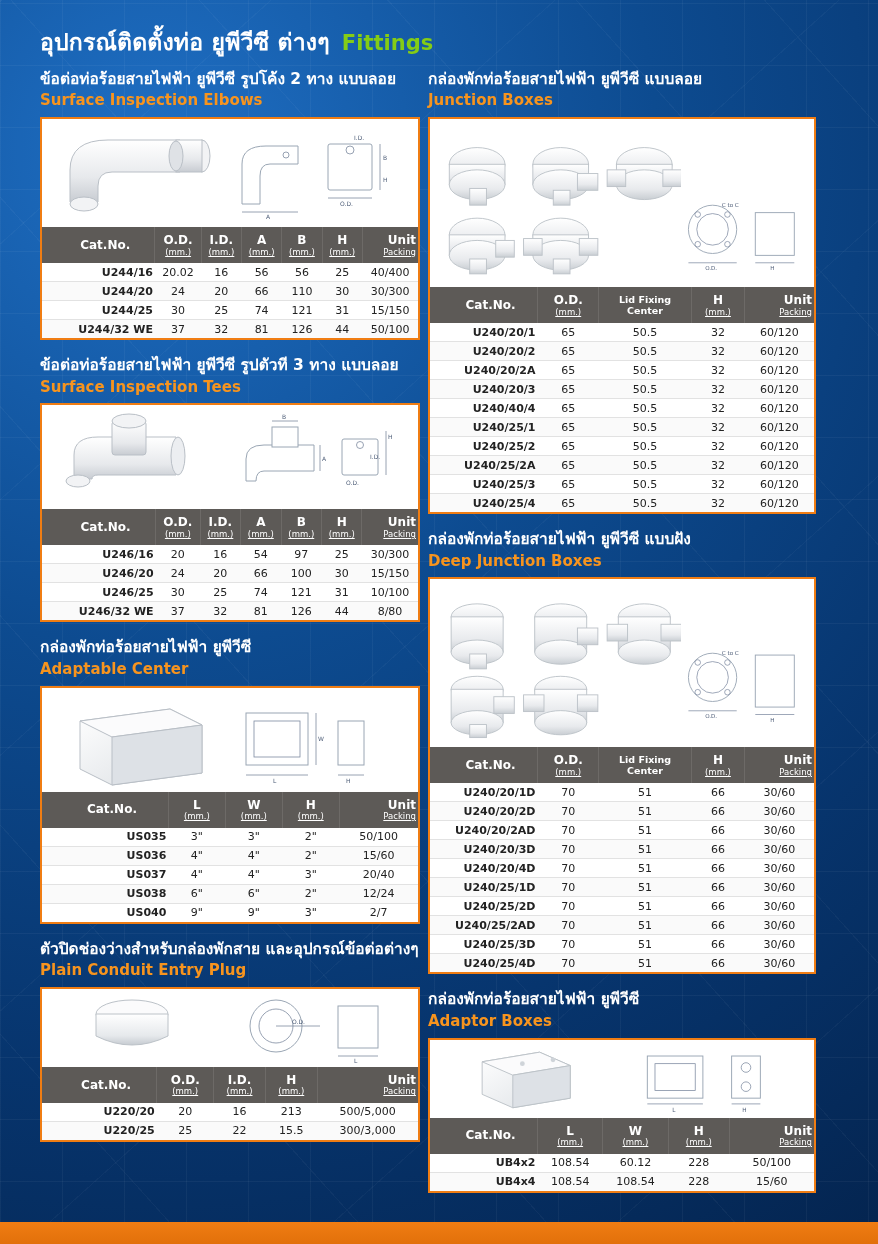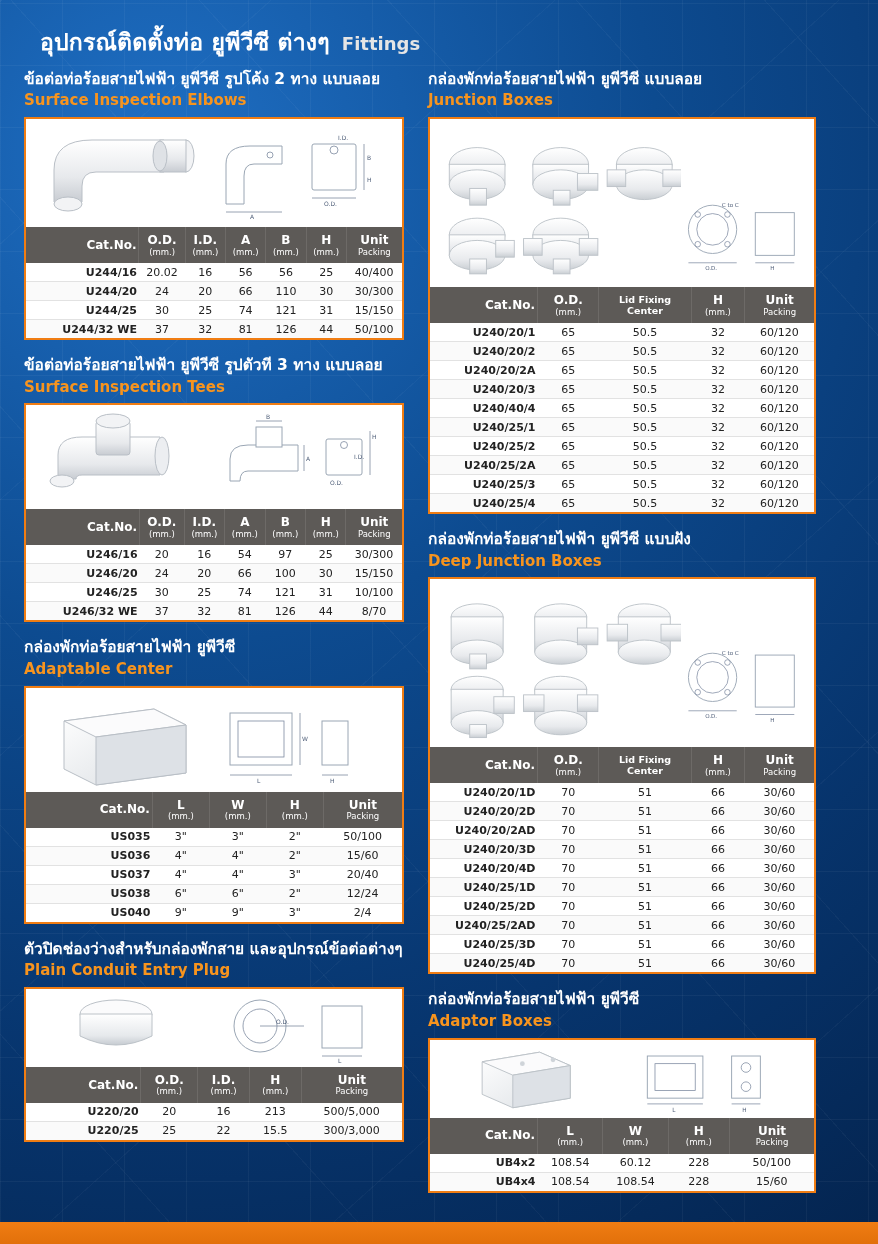--- a/index.html
+++ b/index.html
@@ -43,7 +43,7 @@
     color:#ffffff; font-size:23px; font-weight:bold; letter-spacing:.2px;
   }
   .page-header .en{
-    color:#e5e5e5; font-size:18px; font-weight:bold;
+    color:#84cc16; font-size:21px; font-weight:bold;
   }
 
   

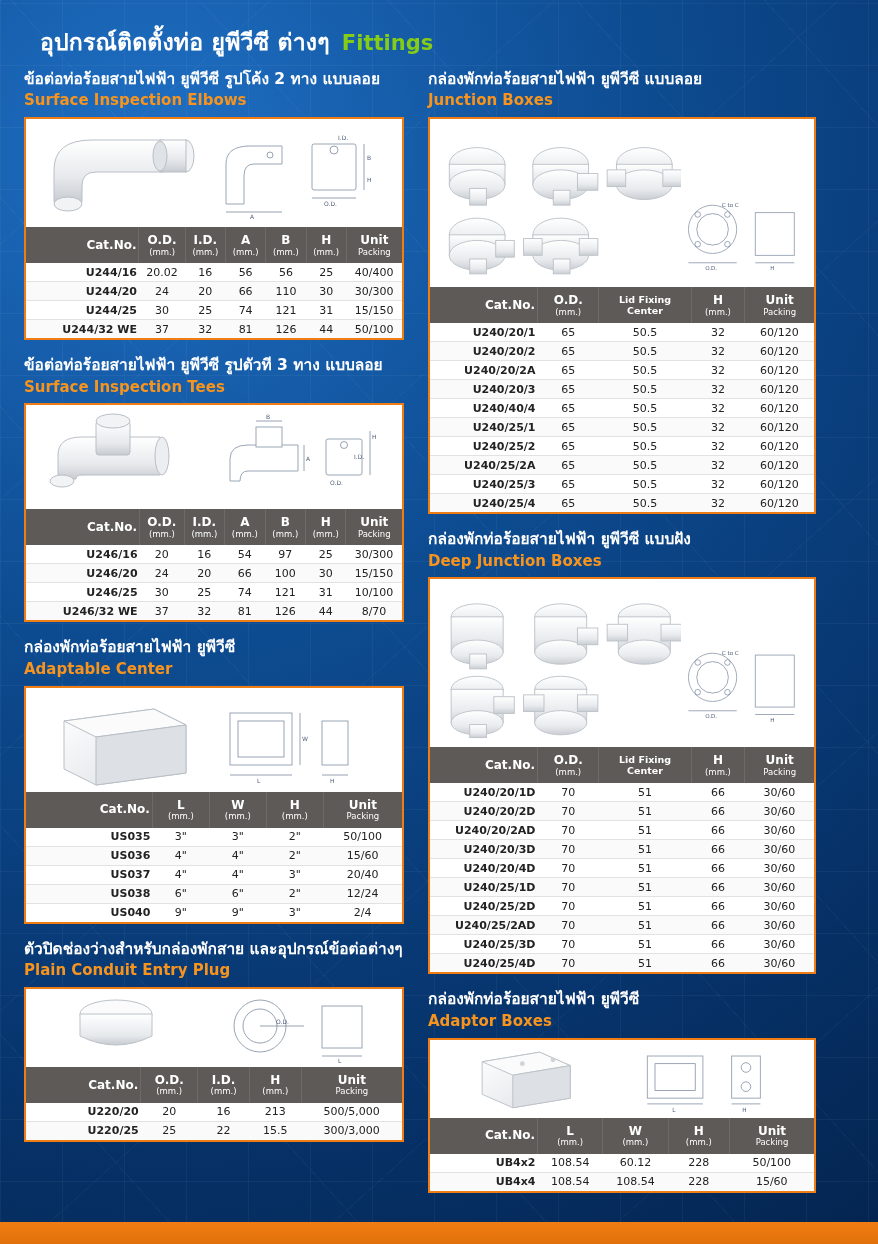--- a/index.html
+++ b/index.html
@@ -47,7 +47,7 @@
   }
 
   
-  .col-left { position:absolute; left:24px; top:68px; width:380px; }
+  .col-left { position:absolute; left:40px; top:68px; width:380px; }
   .col-right{ position:absolute; left:428px; top:68px; width:388px; }
 
   .block { margin-bottom: 6px; }

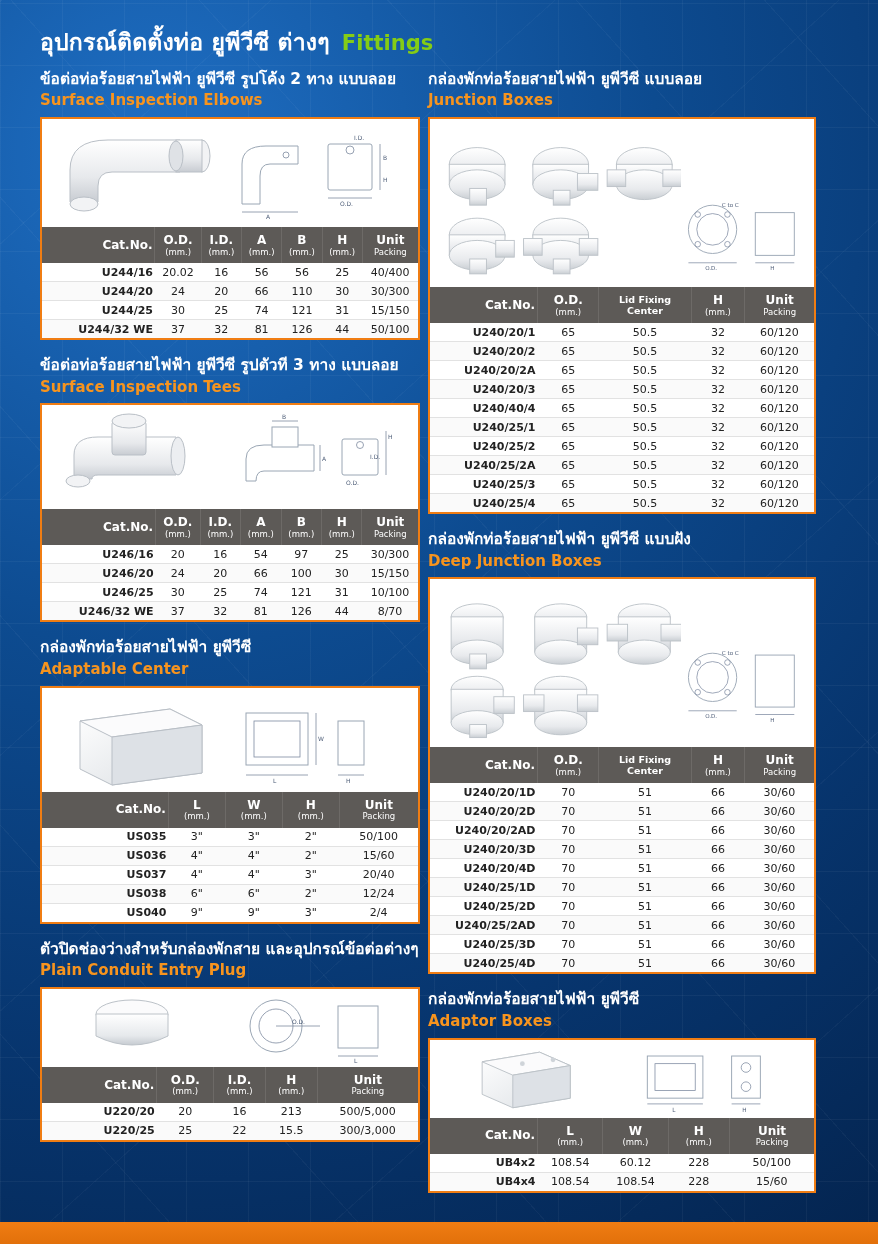--- a/index.html
+++ b/index.html
@@ -80,7 +80,7 @@
   }
   table.spec thead th:last-child{ border-right:none; }
   table.spec thead th .sub{ display:block; font-size:8.5px; font-weight:normal; }
-  table.spec thead th.left{ text-align:right; padding-left:16px; }
+  table.spec thead th.left{ text-align:center; padding-left:16px; }
   table.spec tbody td{
     padding:2.5px 2px; text-align:center; font-size:11px;
     border-bottom:1px solid #e2e2e2;

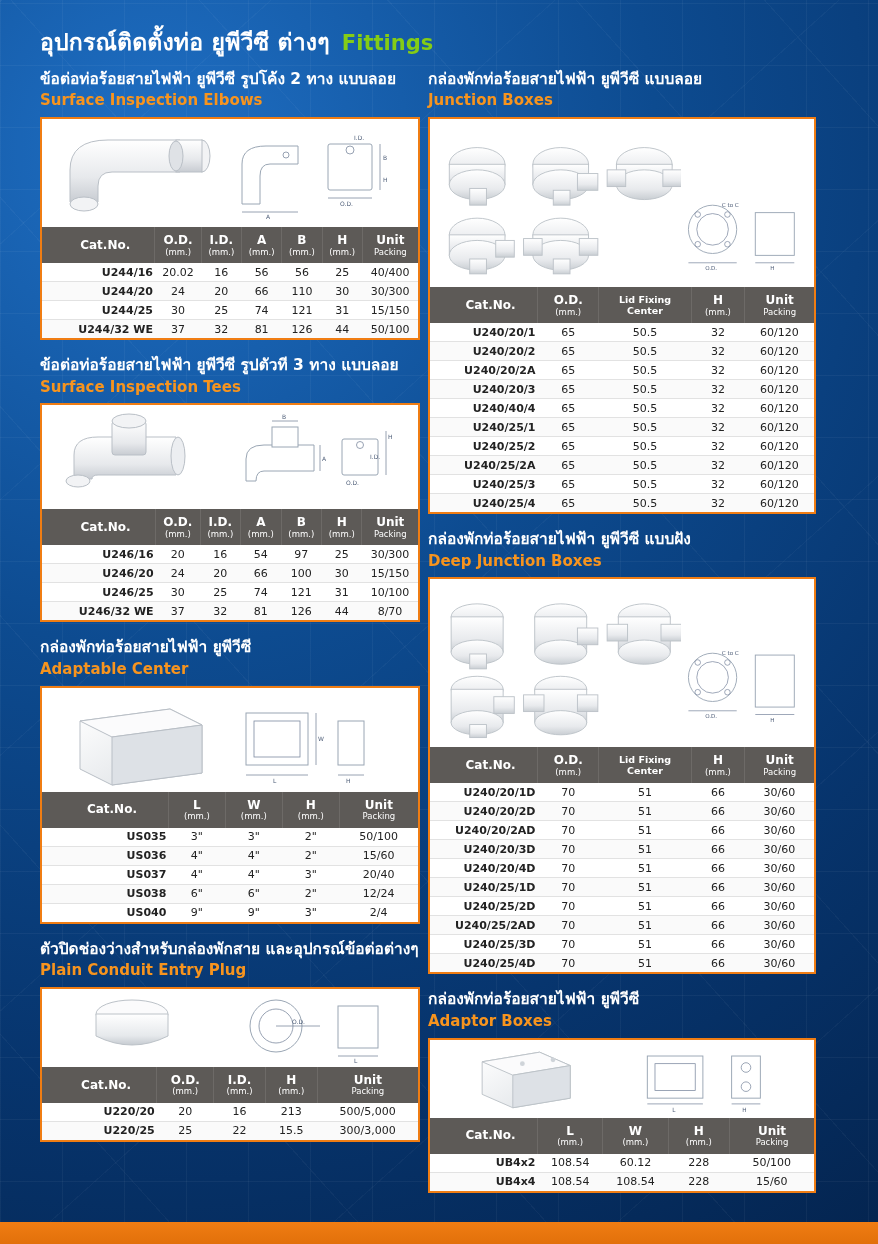--- a/index.html
+++ b/index.html
@@ -78,7 +78,7 @@
     line-height:1.12; font-size:12px;
     border-right:1px solid #6d6a67;
   }
-  table.spec thead th:last-child{ border-right:none; }
+  table.spec thead th:last-child{ border-right:none;text-align:right; }
   table.spec thead th .sub{ display:block; font-size:8.5px; font-weight:normal; }
   table.spec thead th.left{ text-align:center; padding-left:16px; }
   table.spec tbody td{

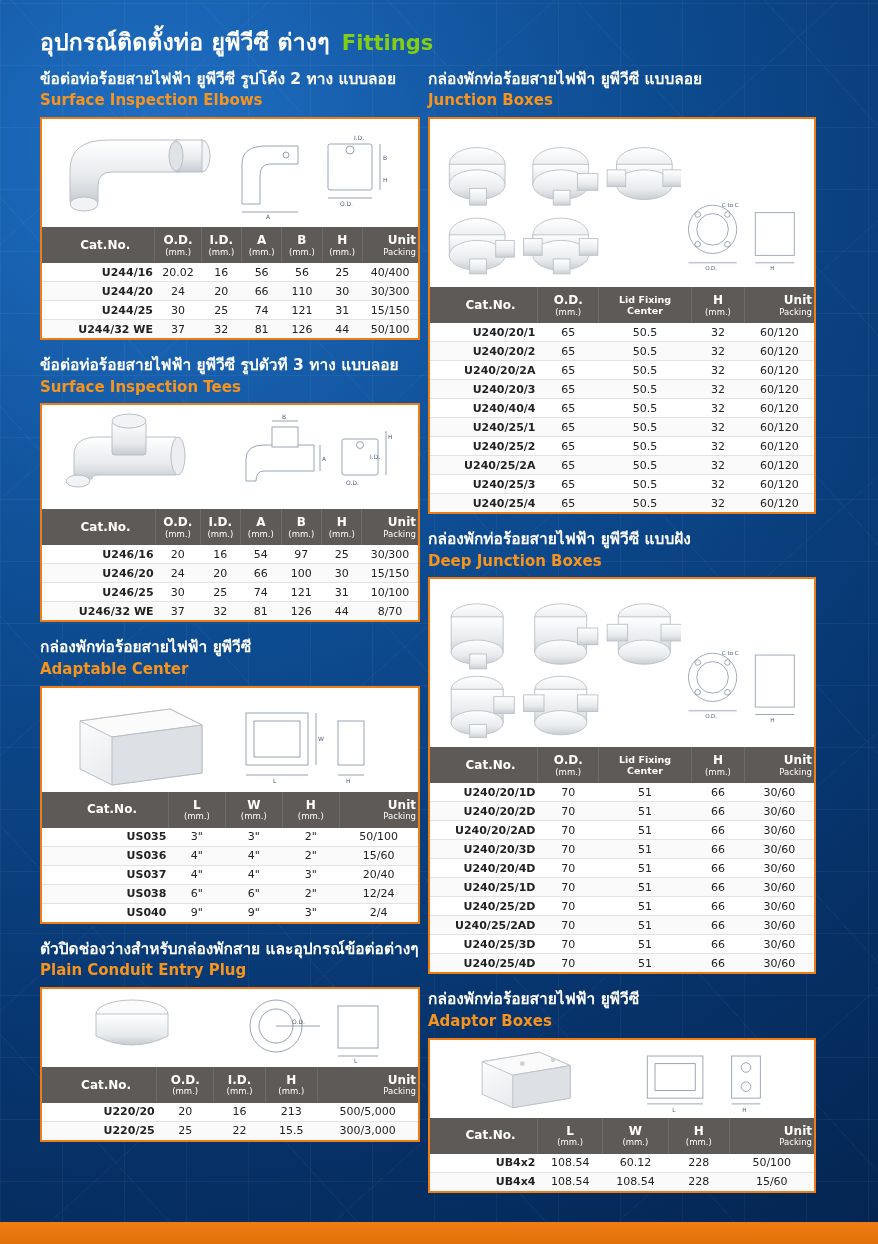--- a/index.html
+++ b/index.html
@@ -79,7 +79,7 @@
     border-right:1px solid #6d6a67;
   }
   table.spec thead th:last-child{ border-right:none;text-align:right; }
-  table.spec thead th .sub{ display:block; font-size:8.5px; font-weight:normal; }
+  table.spec thead th .sub{ display:block; font-size:8.5px; font-weight:normal;text-decoration:underline; }
   table.spec thead th.left{ text-align:center; padding-left:16px; }
   table.spec tbody td{
     padding:2.5px 2px; text-align:center; font-size:11px;

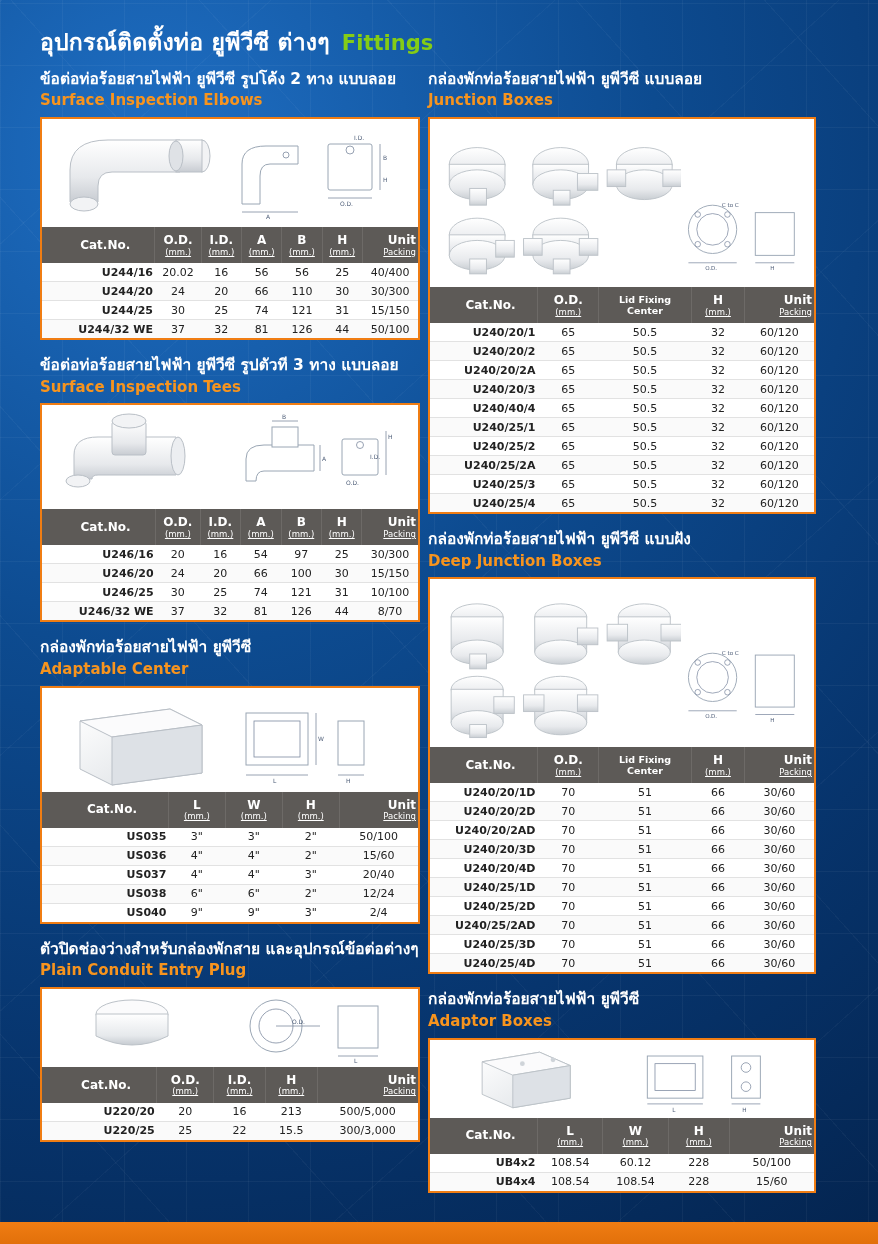--- a/index.html
+++ b/index.html
@@ -289,7 +289,7 @@
               <td>81</td>
               <td>126</td>
               <td>44</td>
-              <td>8/70</td>
+              <td>8/80</td>
             </tr>
           </tbody>
         </table>

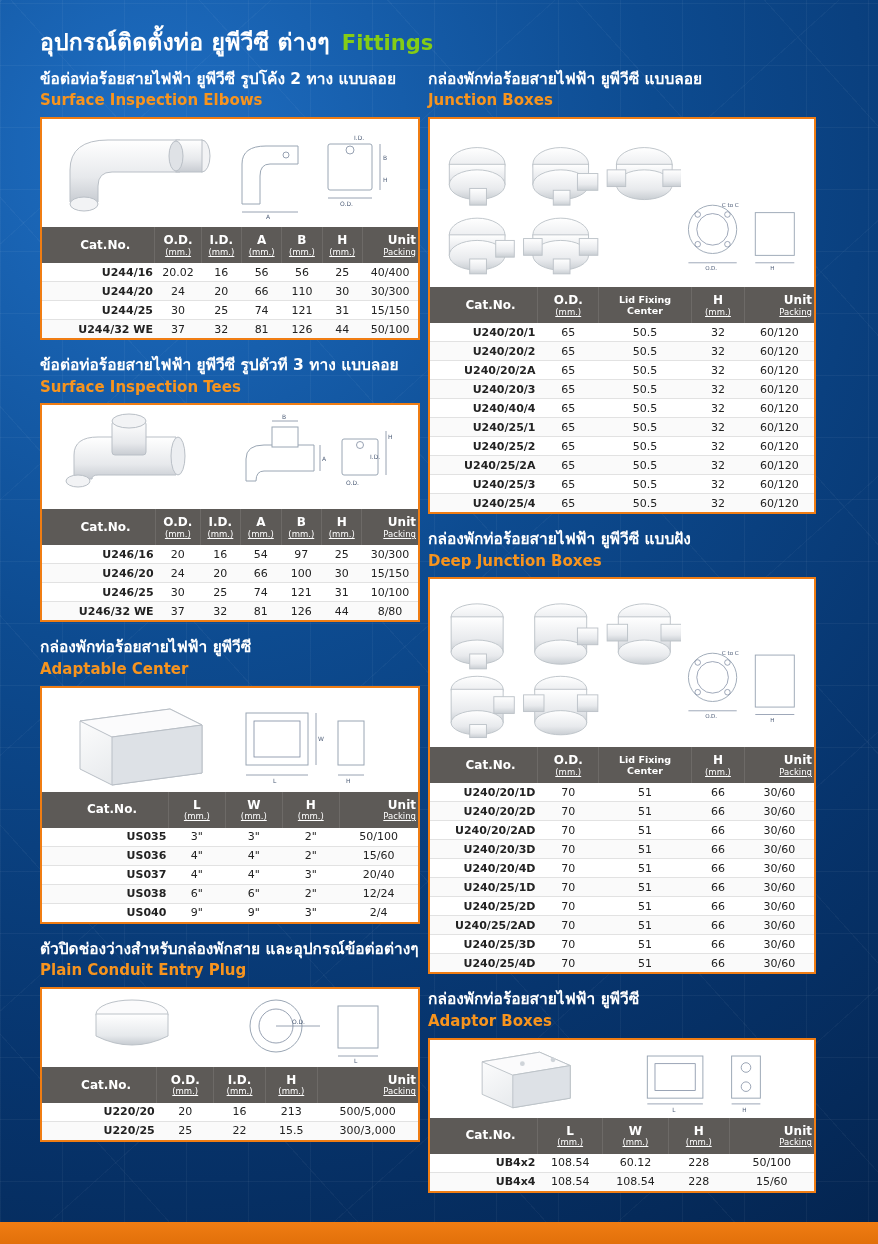--- a/index.html
+++ b/index.html
@@ -371,7 +371,7 @@
               <td>9"</td>
               <td>9"</td>
               <td>3"</td>
-              <td>2/4</td>
+              <td>2/7</td>
             </tr>
           </tbody>
         </table>

